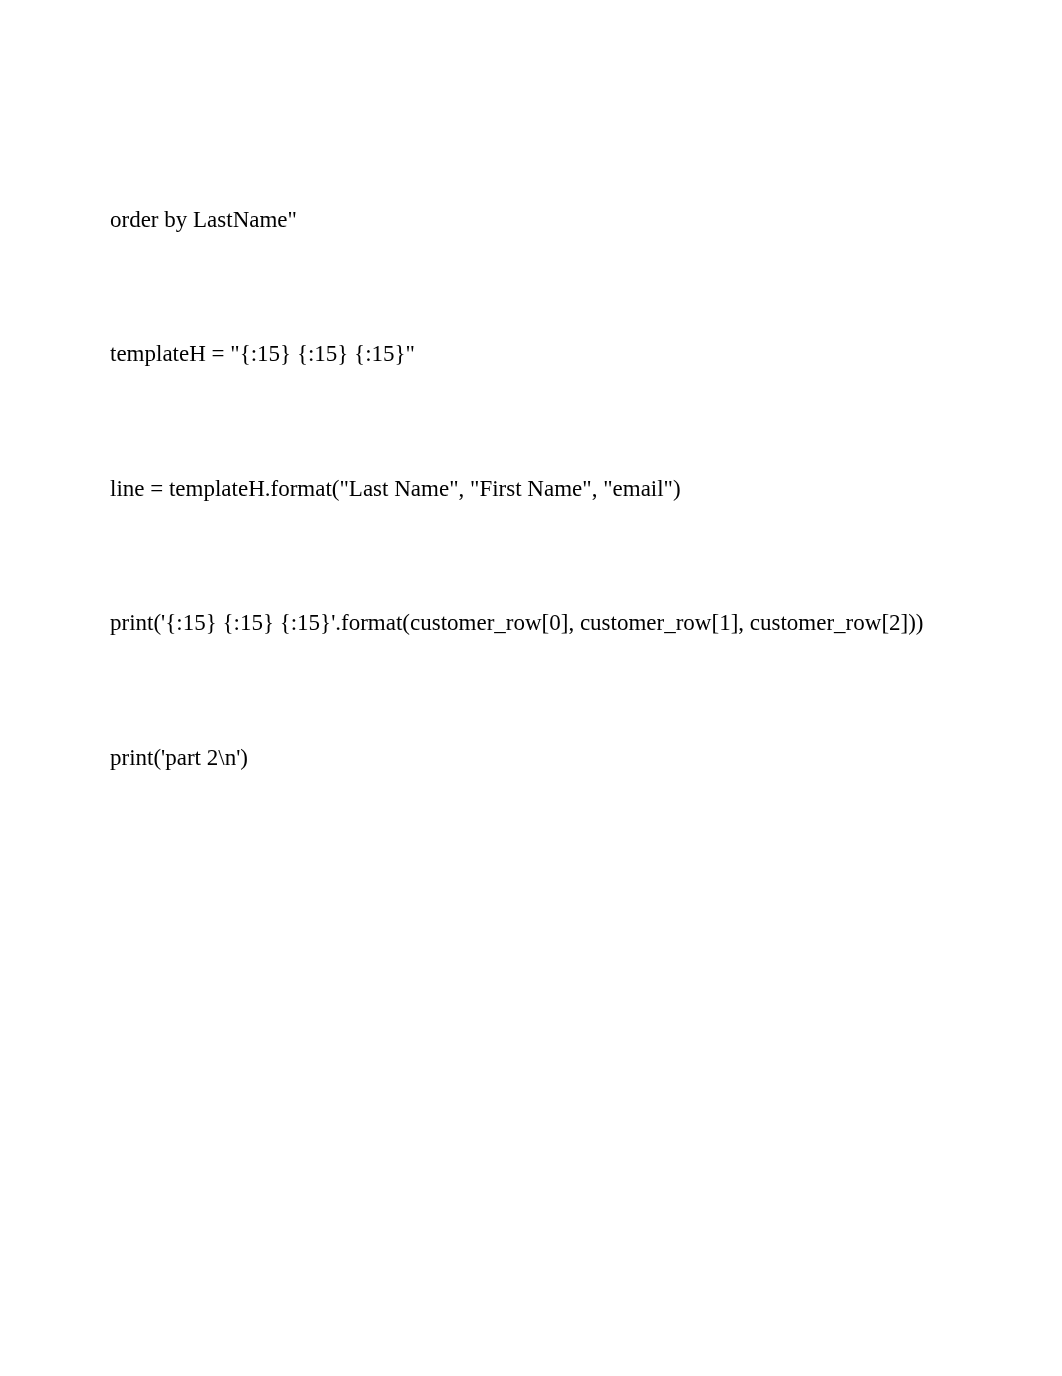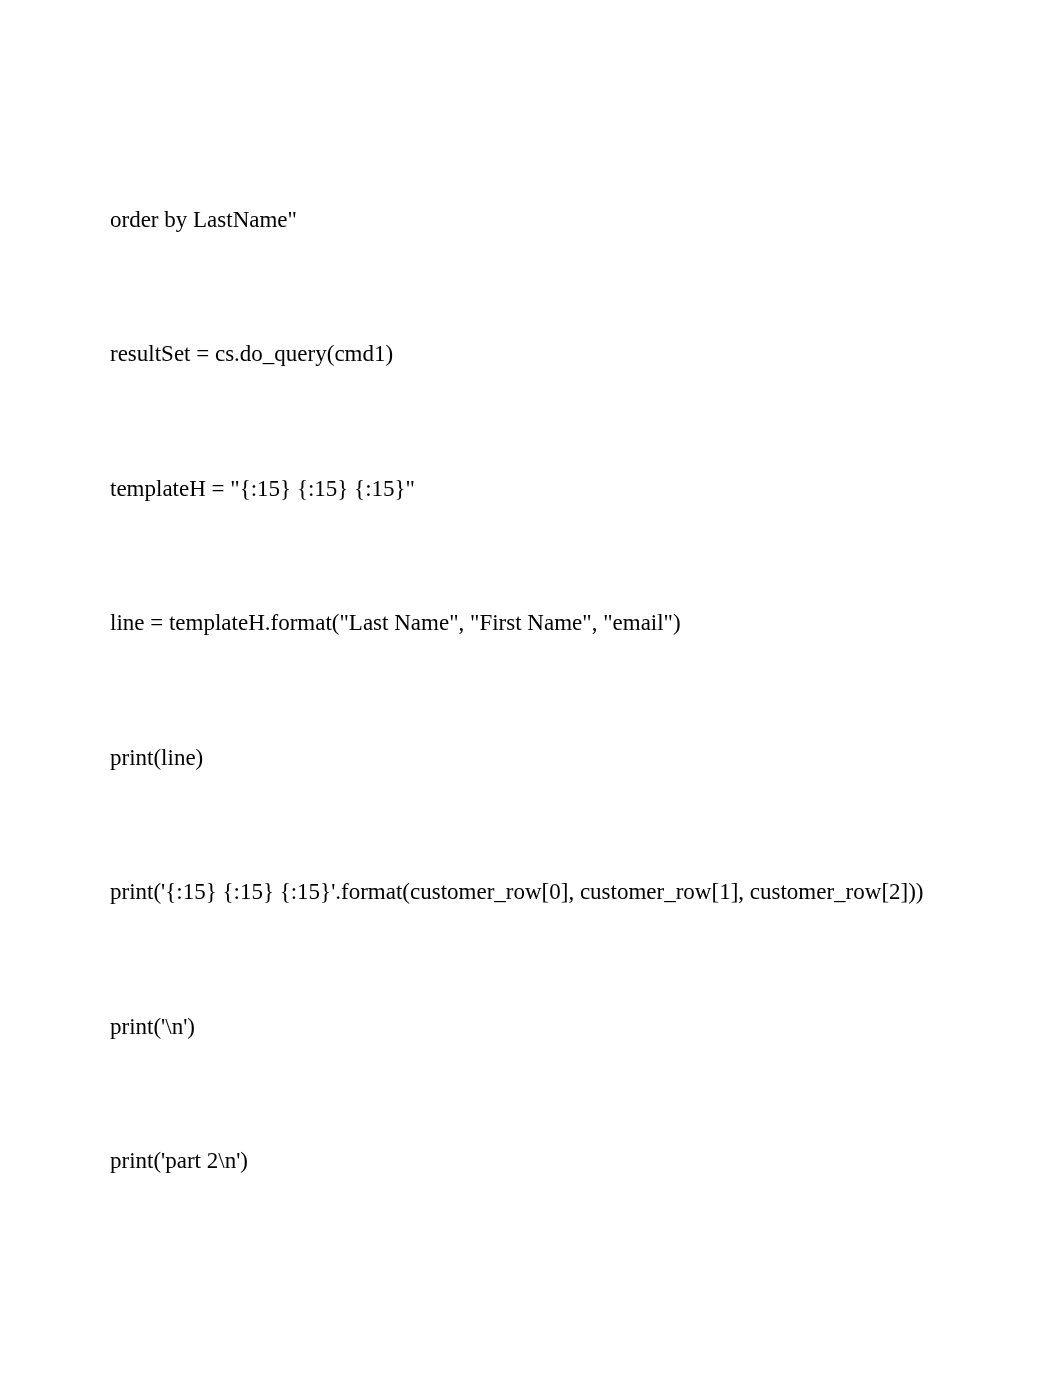--- a/index.html
+++ b/index.html
@@ -30,7 +30,6 @@
 
 <div class="code-block">
   <span class="line">order by LastName"</span>
-  <span class="line">resultSet = cs.do_query(cmd1)</span>
   <span class="line">templateH = "{:15} {:15} {:15}"</span>
   <span class="line">line = templateH.format("Last Name", "First Name", "email")</span>
   <span class="line">print(line)</span>

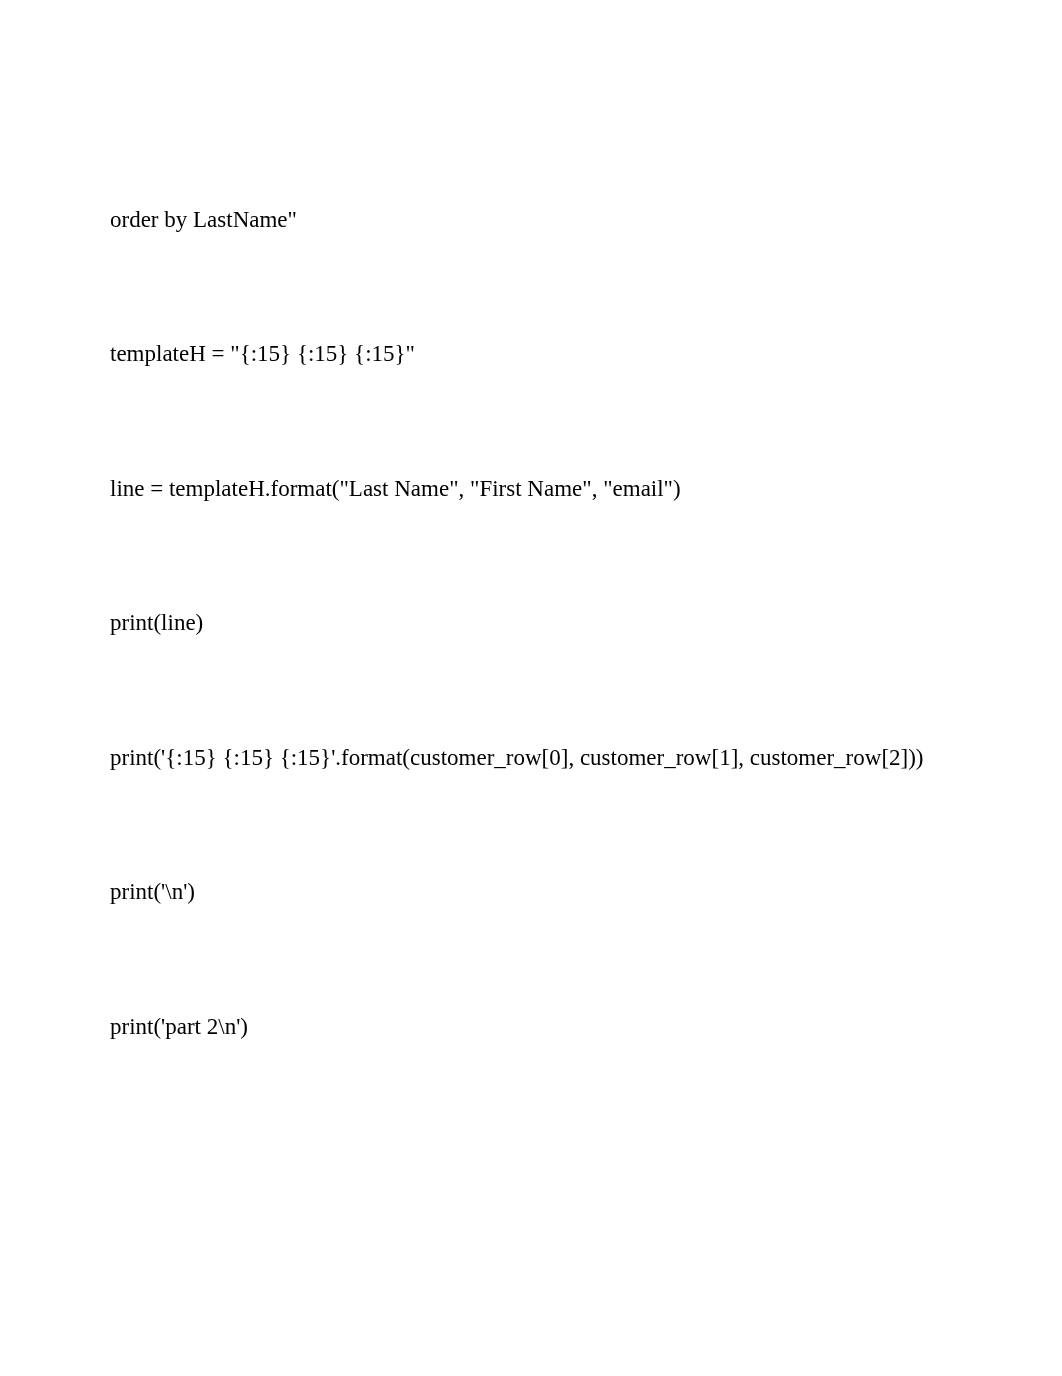--- a/index.html
+++ b/index.html
@@ -32,7 +32,6 @@
   <span class="line">order by LastName"</span>
   <span class="line">templateH = "{:15} {:15} {:15}"</span>
   <span class="line">line = templateH.format("Last Name", "First Name", "email")</span>
-  <span class="line">print(line)</span>
   <span class="line">print('{:15} {:15} {:15}'.format(customer_row[0], customer_row[1], customer_row[2]))</span>
   <span class="line">print('\n')</span>
   <span class="line">print('part 2\n')</span>

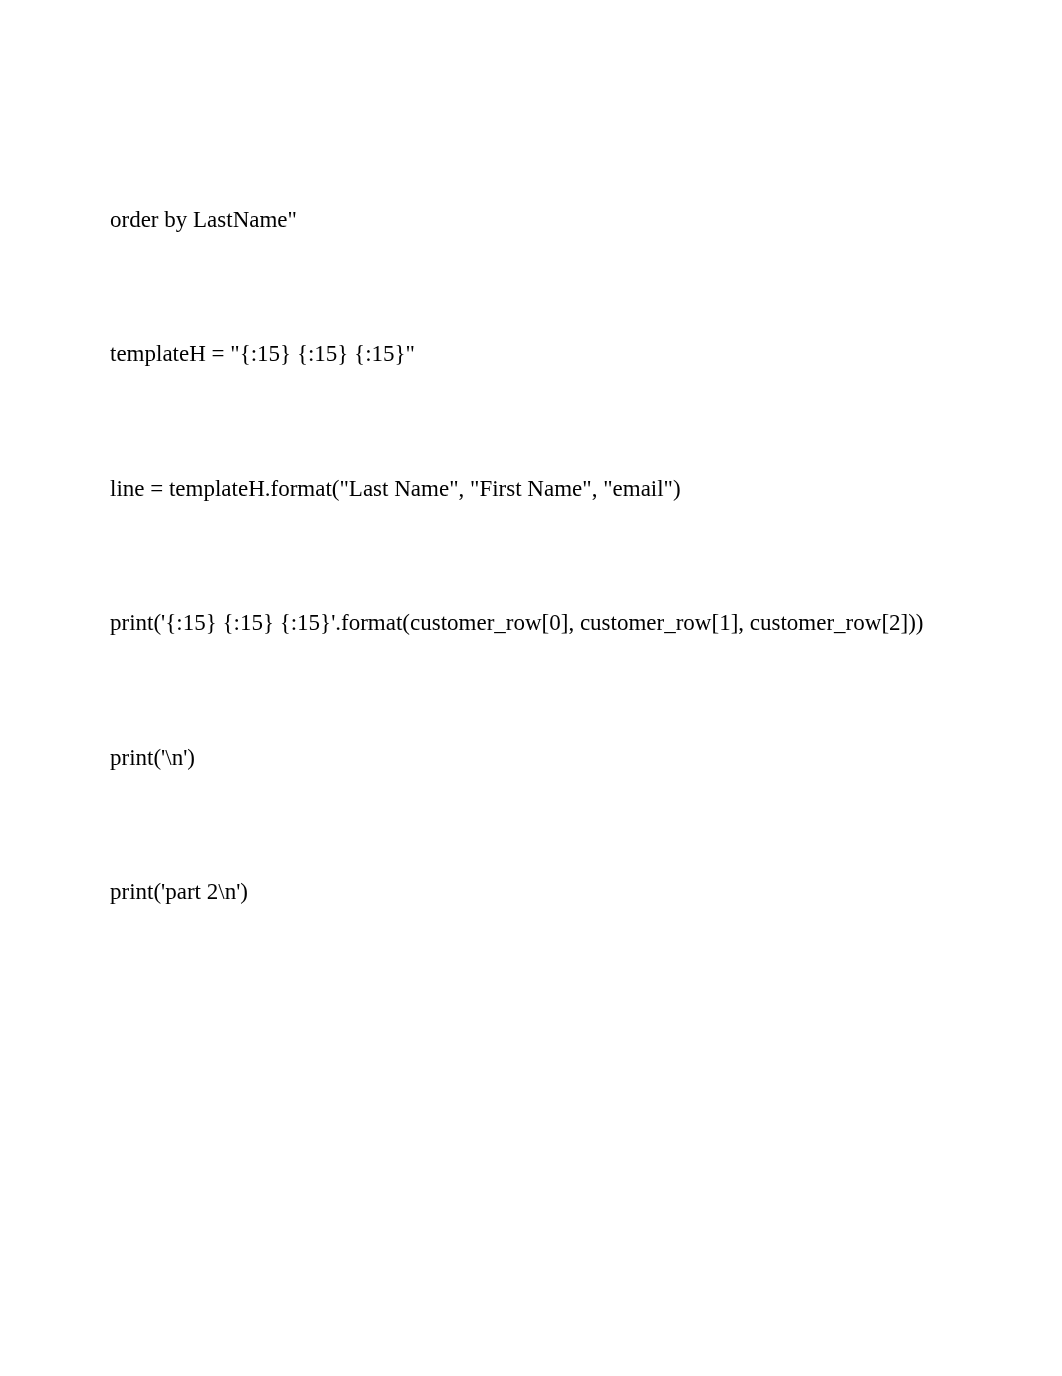--- a/index.html
+++ b/index.html
@@ -33,7 +33,6 @@
   <span class="line">templateH = "{:15} {:15} {:15}"</span>
   <span class="line">line = templateH.format("Last Name", "First Name", "email")</span>
   <span class="line">print('{:15} {:15} {:15}'.format(customer_row[0], customer_row[1], customer_row[2]))</span>
-  <span class="line">print('\n')</span>
   <span class="line">print('part 2\n')</span>
   
   

